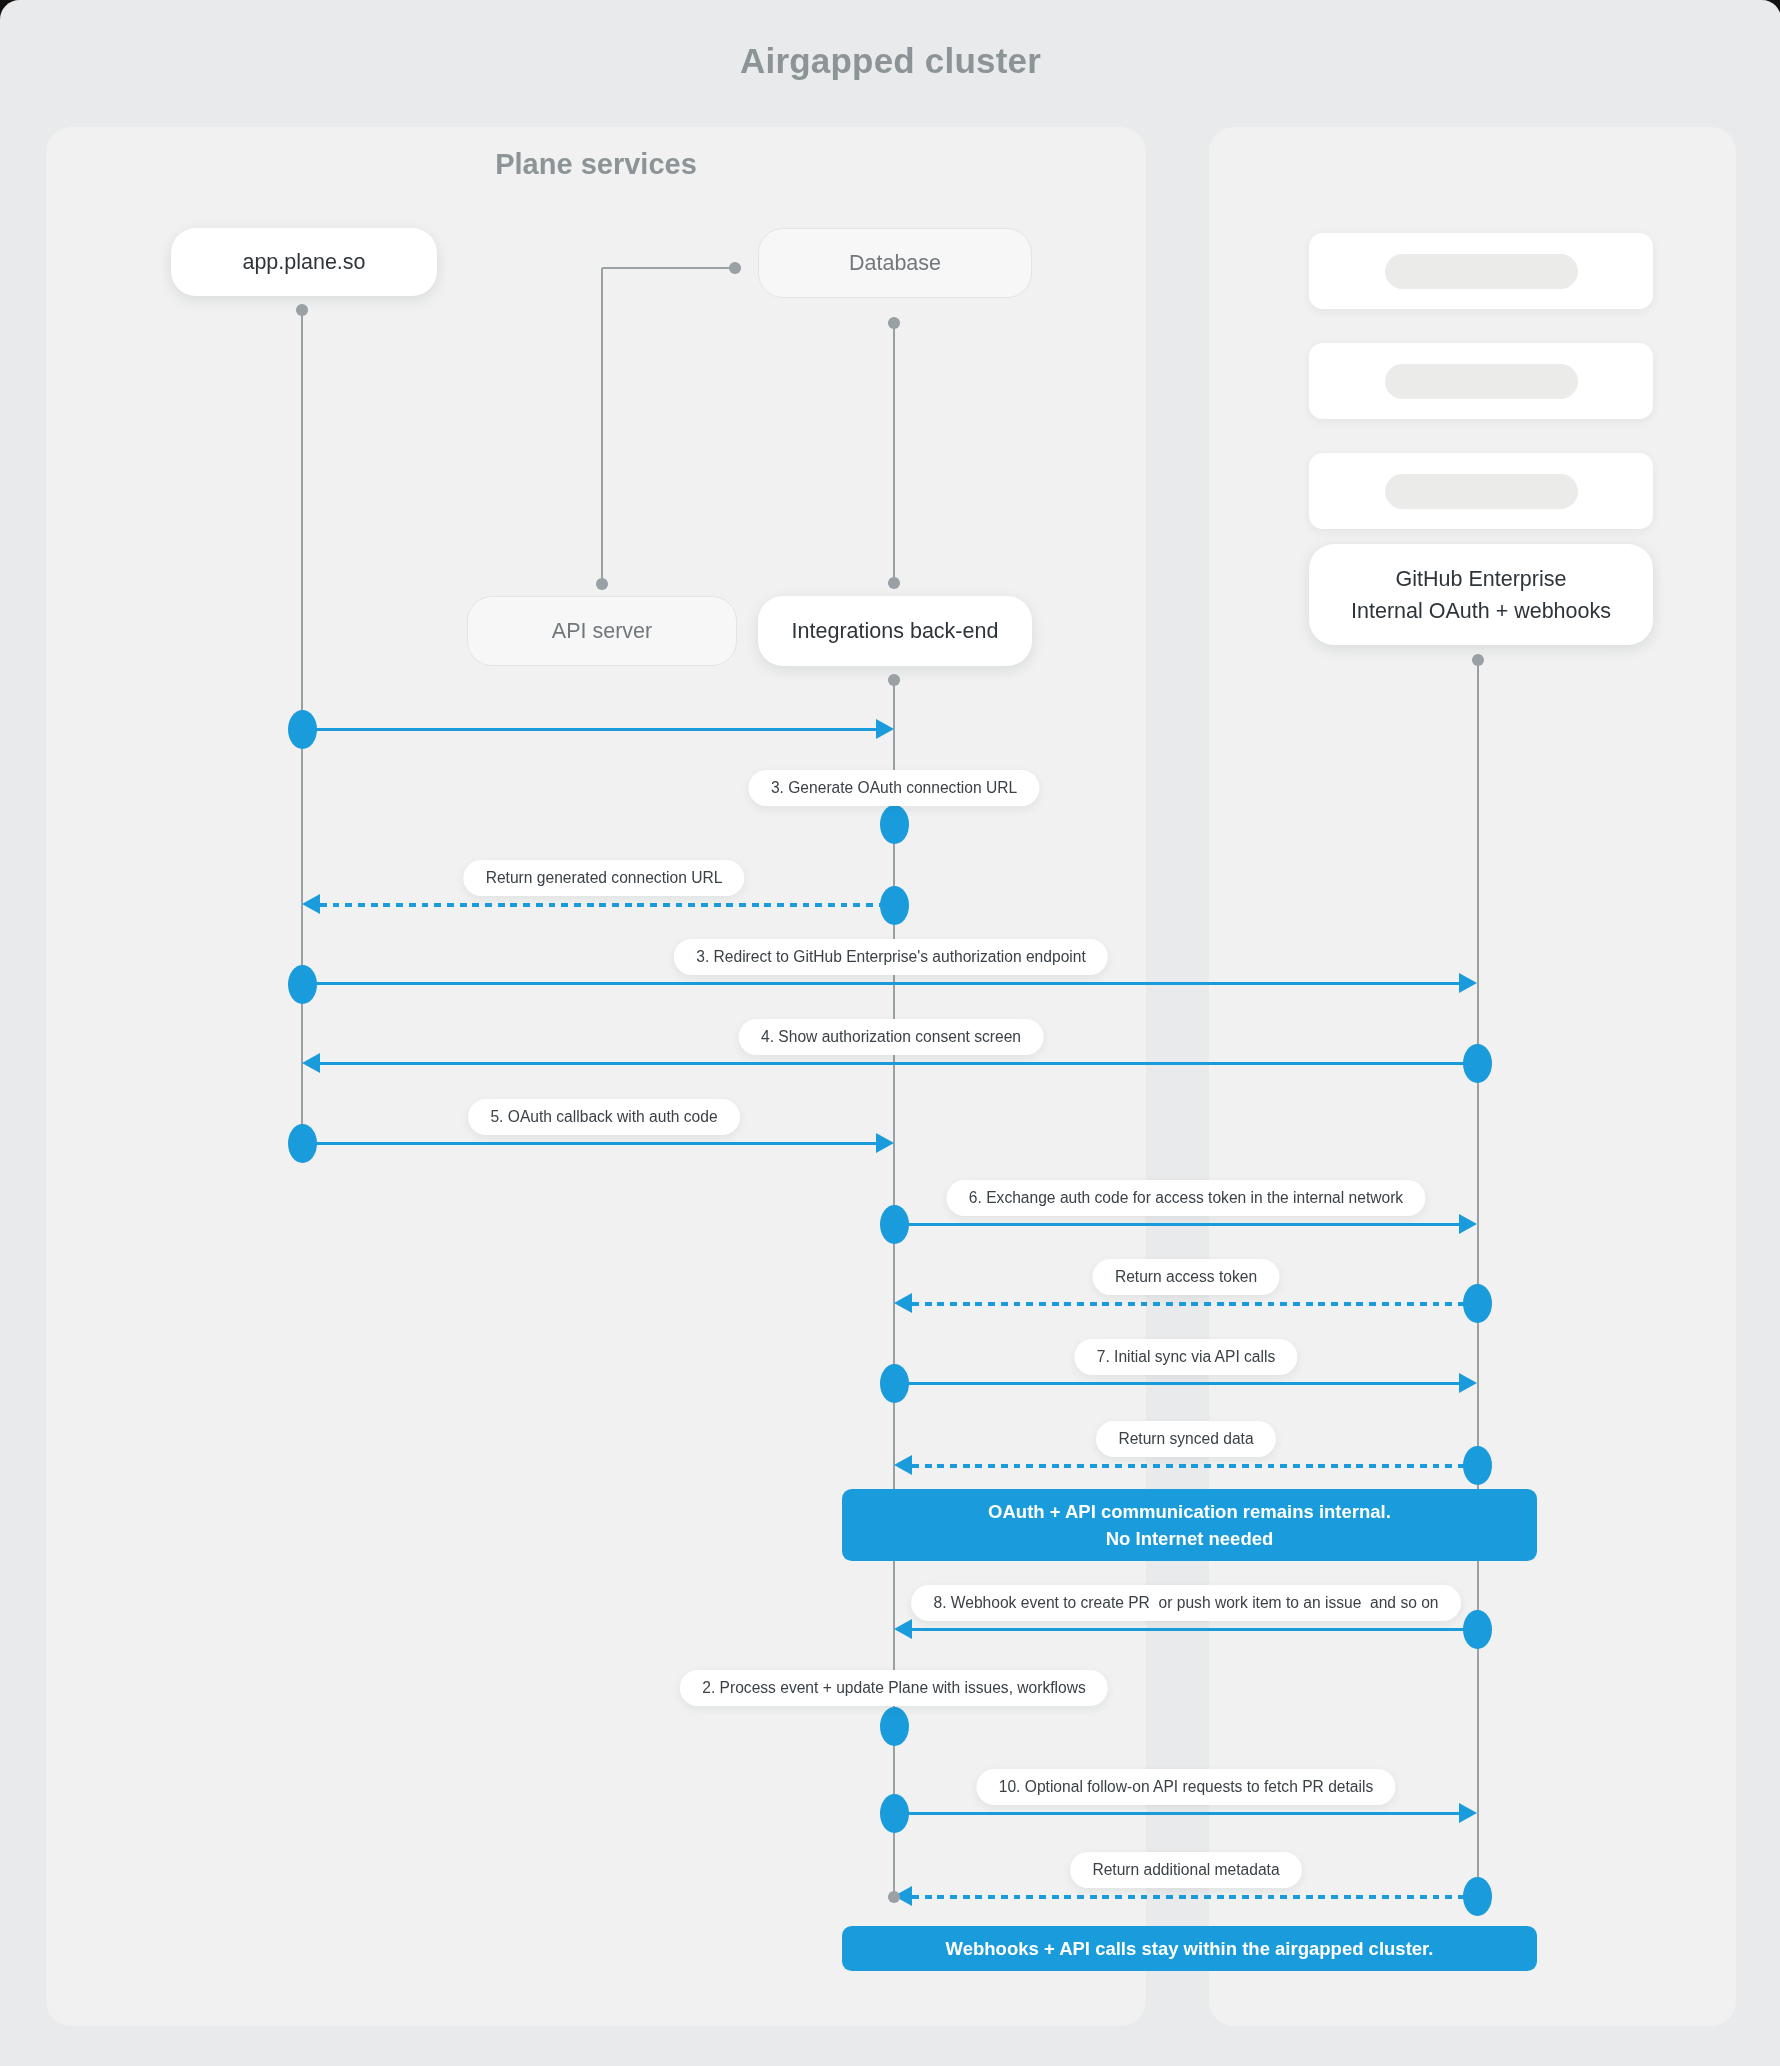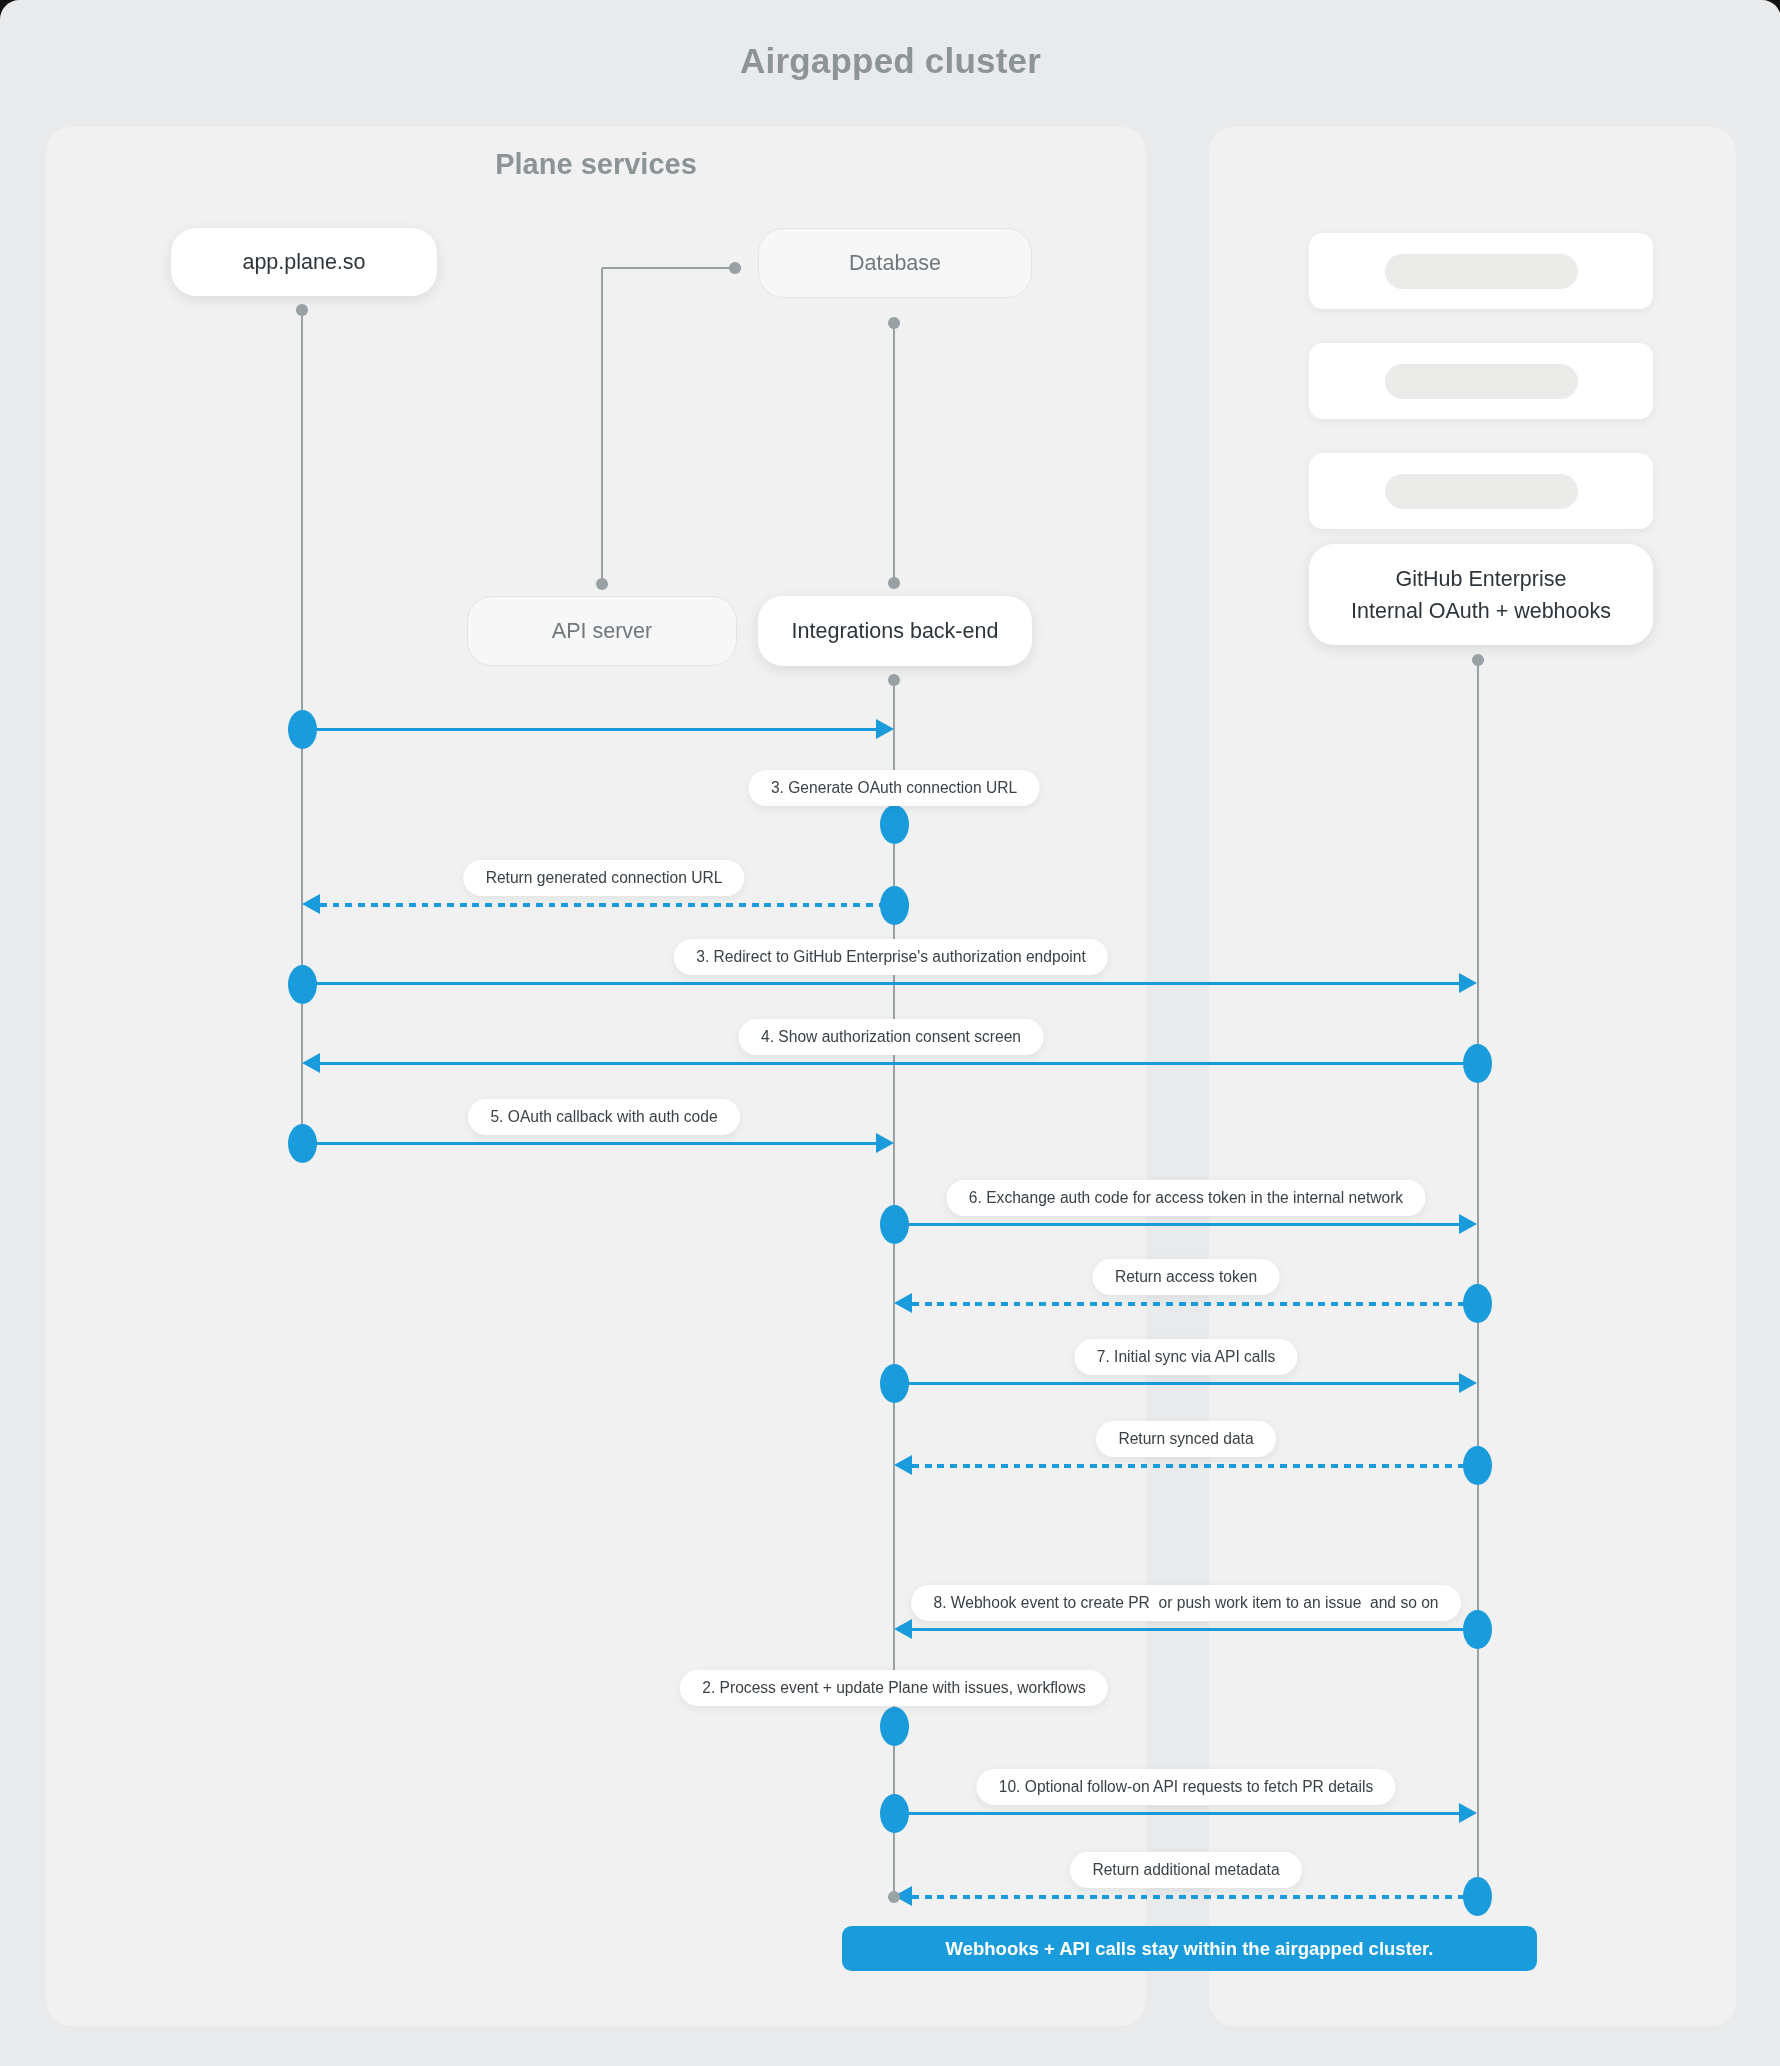--- a/index.html
+++ b/index.html
@@ -166,6 +166,10 @@
   <div class="ahead left" style="left:894px;top:1455px;"></div>
   <div class="bdot" style="left:1463px;top:1446px;"></div>
 
+  <div class="banner" style="top:1489px;height:72px;">
+    <span>OAuth + API communication remains internal.</span>
+    <span>No Internet needed</span>
+  </div>
 
   <div class="bubble" style="left:1186px;top:1585px;">8. Webhook event to create PR  or push work item to an issue  and so on</div>
   <div class="msg-line" style="left:912px;top:1628px;width:566px;"></div>

